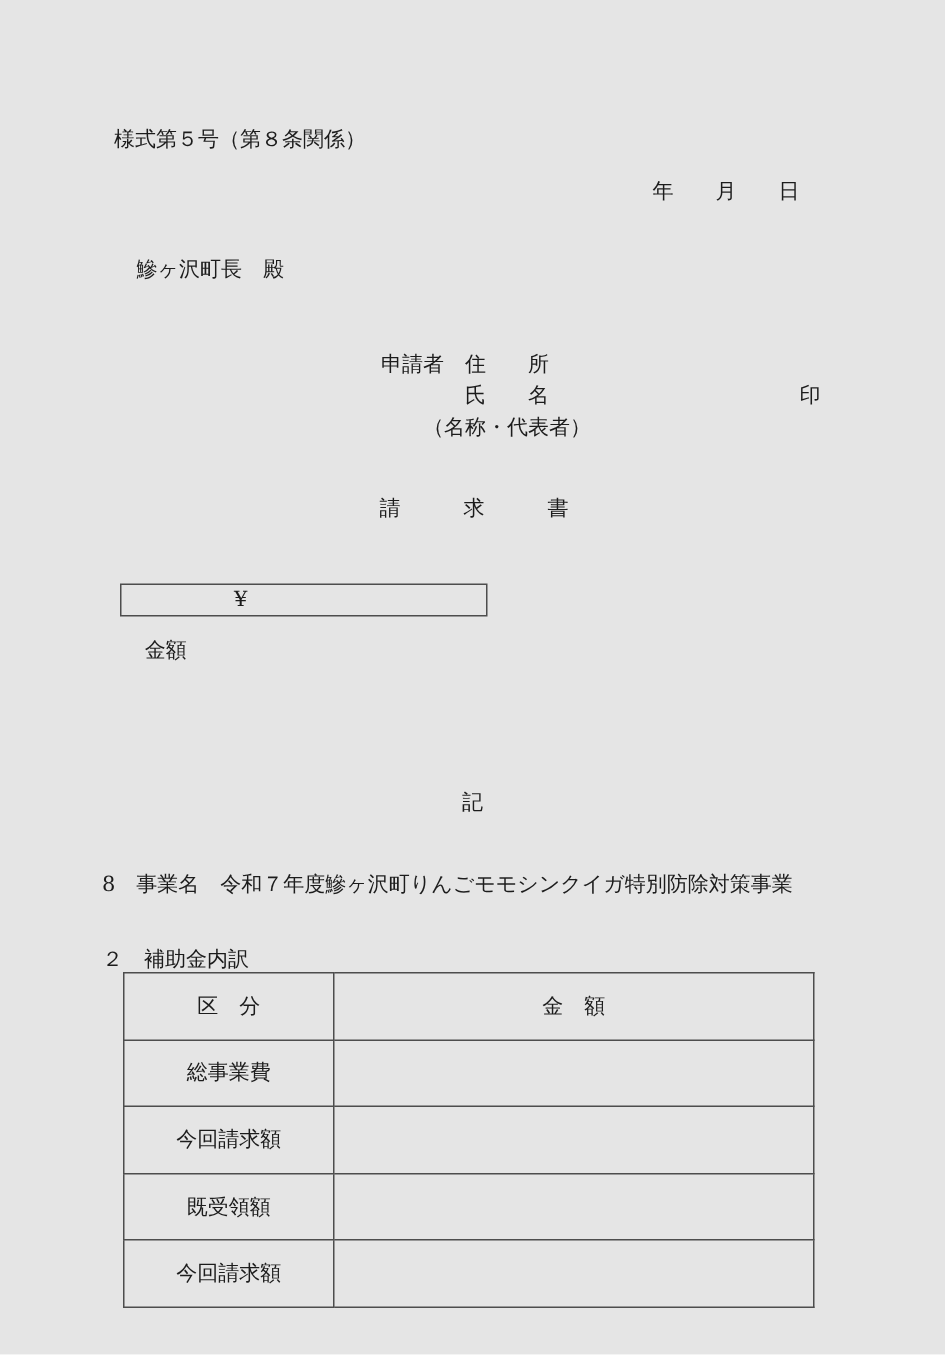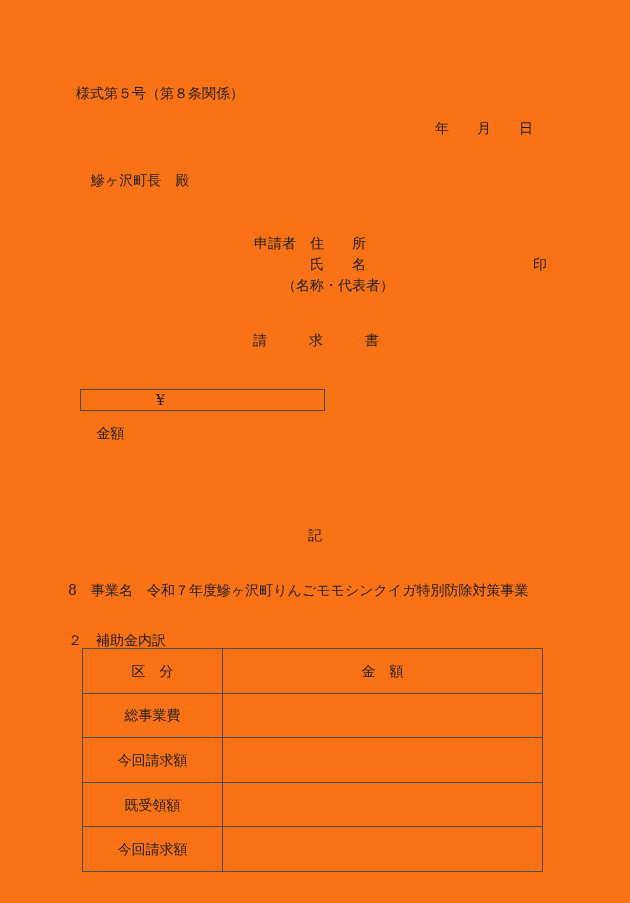--- a/index.html
+++ b/index.html
@@ -11,7 +11,7 @@
     position: relative;
     width: 630px;
     height: 903px;
-    background: #f97316;
+    background: #e5e5e5;
     font-family: "DejaVu Serif", "Liberation Serif", serif;
     font-size: 14px;
     color: #1c1c1c;

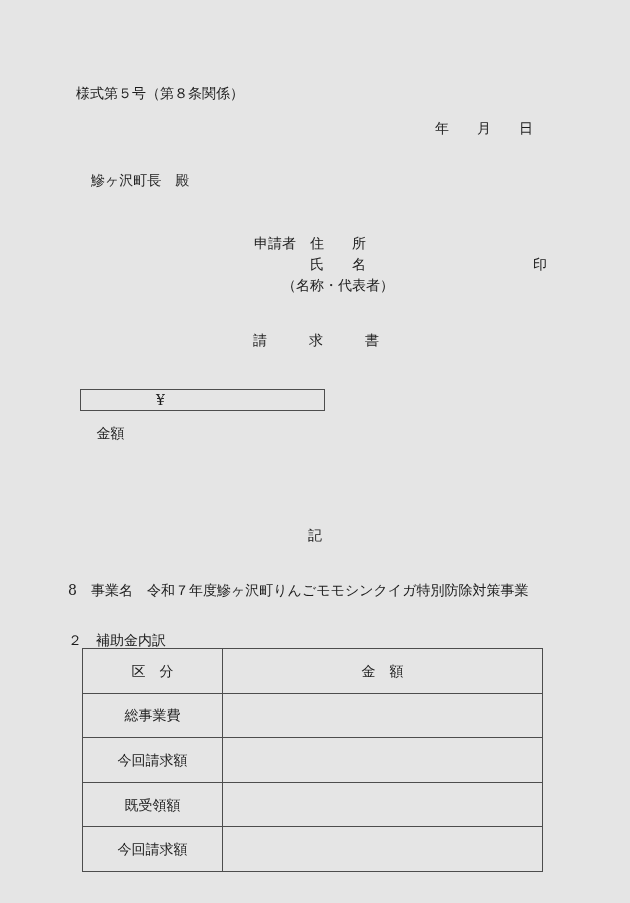--- a/index.html
+++ b/index.html
@@ -31,7 +31,7 @@
   .applicant-note  { left: 282px; top: 278px; }
 
   
-  .doc-title { left: 253px; top: 333px; }
+  .doc-title { left: 253px; top: 333px; font-family: Liberation Serif, serif; }
 
   
   .amount-box {

